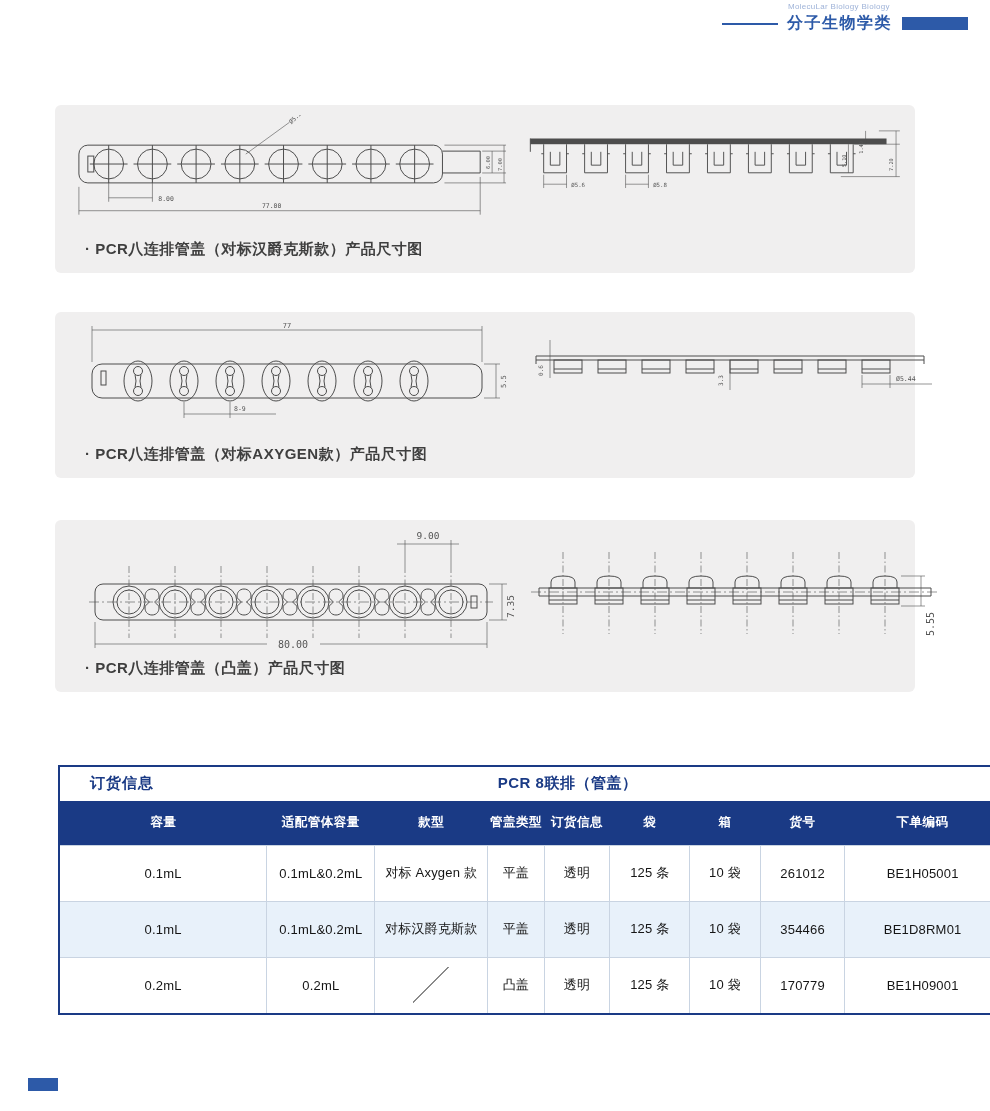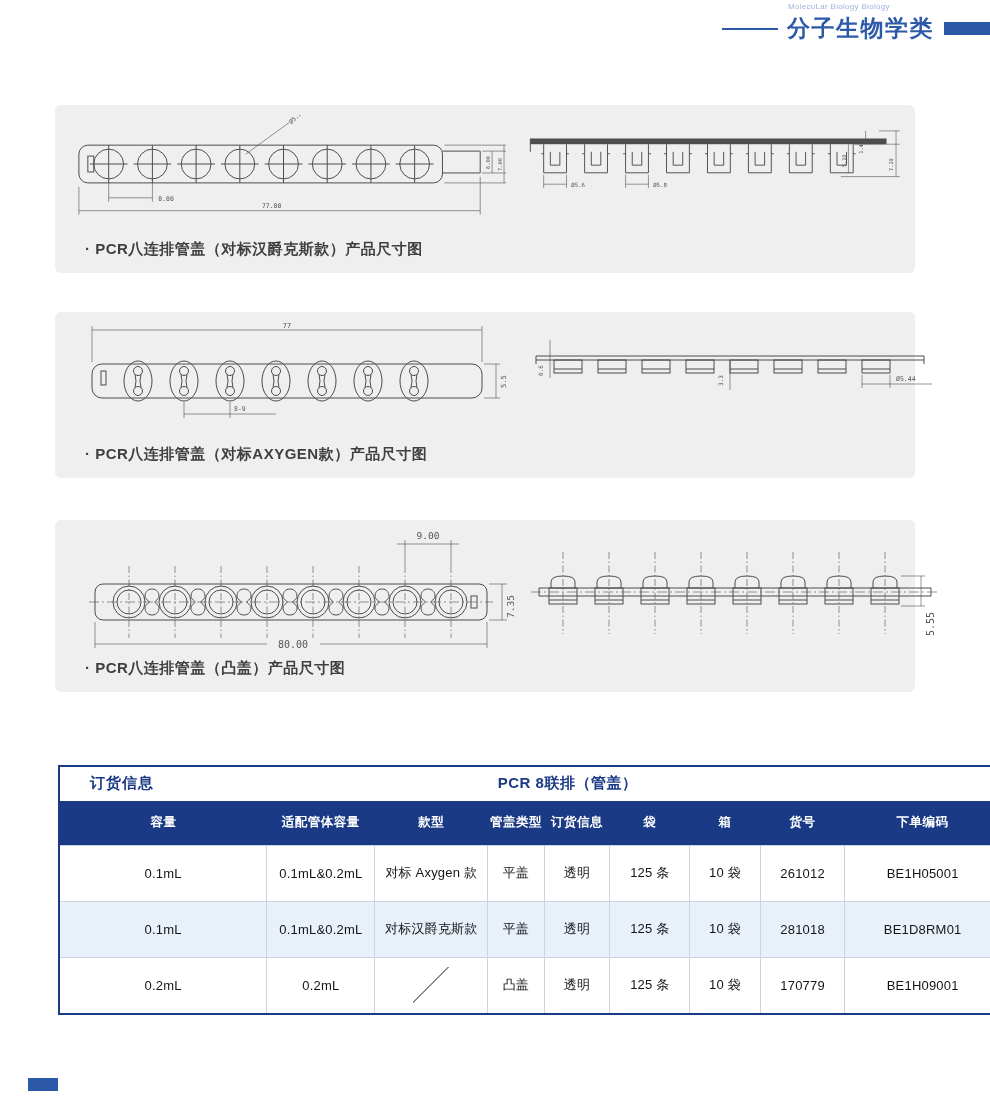--- a/index.html
+++ b/index.html
@@ -20,7 +20,7 @@
   .hdr-en{margin-left:66px;font-size:8px;color:#9fb3d8;letter-spacing:.3px;margin-bottom:2px;}
   .hdr-row{display:flex;align-items:center;}
   .hdr-line{width:56px;height:2px;background:var(--blue);margin-right:9px;flex:none;}
-  .hdr-zh{font-size:23px;font-weight:700;color:var(--blue);letter-spacing:1.5px;white-space:nowrap;}
+  .hdr-zh{font-size:16px;font-weight:700;color:var(--blue);letter-spacing:1.5px;white-space:nowrap;}
   .hdr-bar{width:66px;height:13px;background:var(--blue);margin-left:10px;flex:none;}
 
   

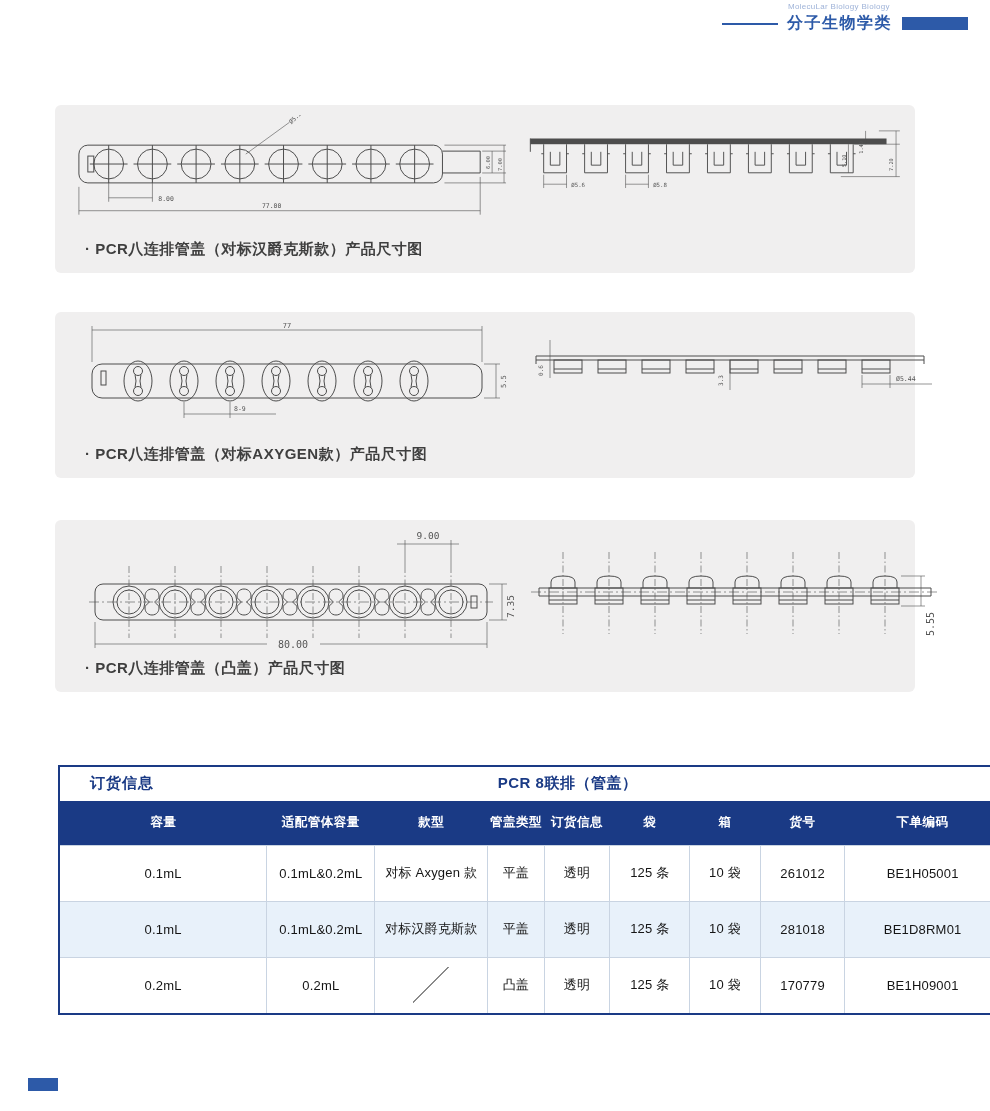--- a/index.html
+++ b/index.html
@@ -339,7 +339,7 @@
           <td>透明</td>
           <td>125 条</td>
           <td>10 袋</td>
-          <td>281018</td>
+          <td>354466</td>
           <td>BE1D8RM01</td>
         </tr>
         <tr>

